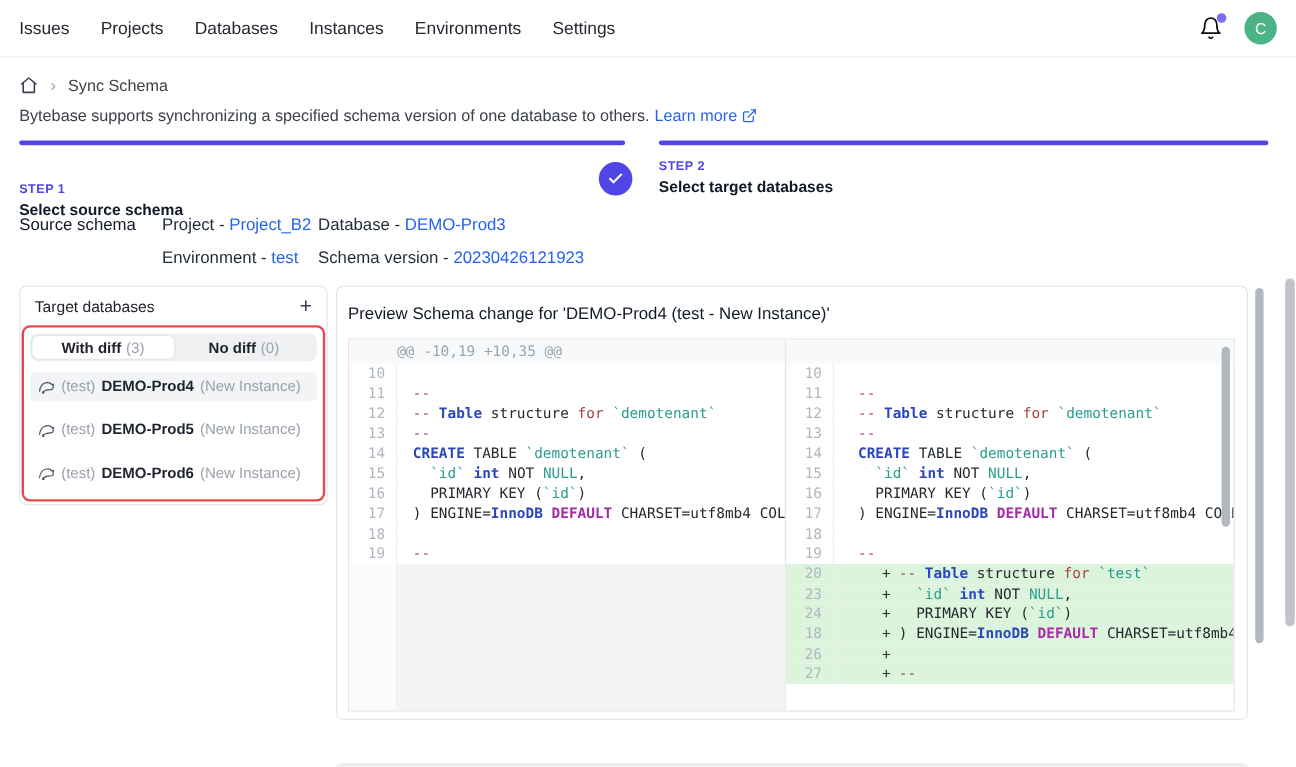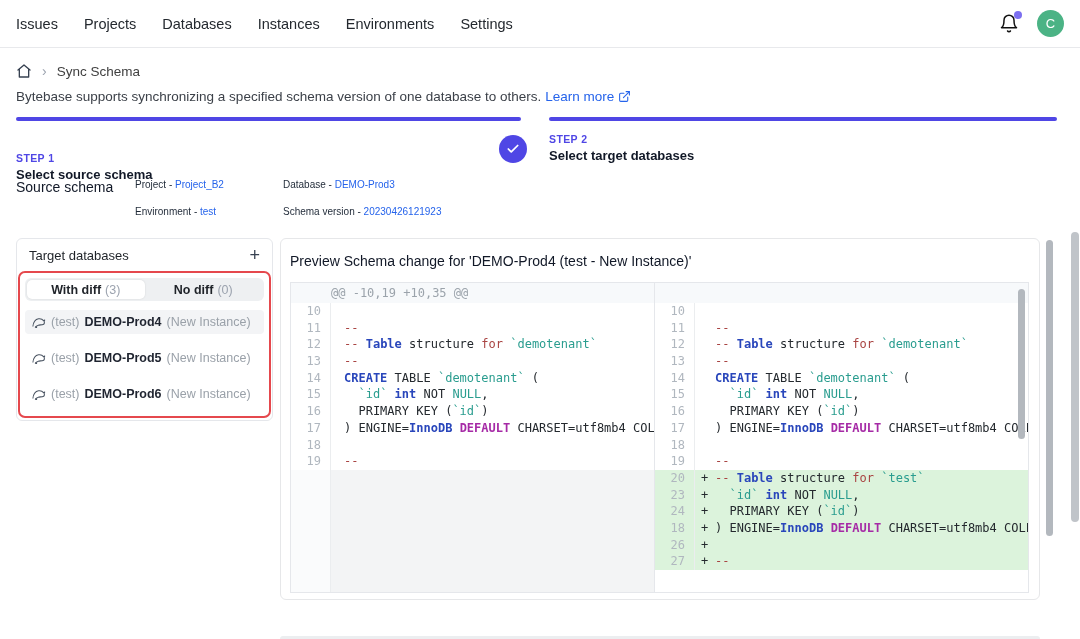--- a/index.html
+++ b/index.html
@@ -39,7 +39,7 @@
 
   
   .source-label { position:absolute; left:16px; top:179px; font-size:14px; color:#111827; }
-  .src-cell { position:absolute; font-size:10px; color:#1f2937; }
+  .src-cell { position:absolute; font-size:14px; color:#1f2937; }
   .src-cell a, .link { color:#2563eb; text-decoration:none; cursor:pointer; }
   .r1 { top:179px; } .r2 { top:206px; }
   .c2 { left:135px; } .c3 { left:283px; }

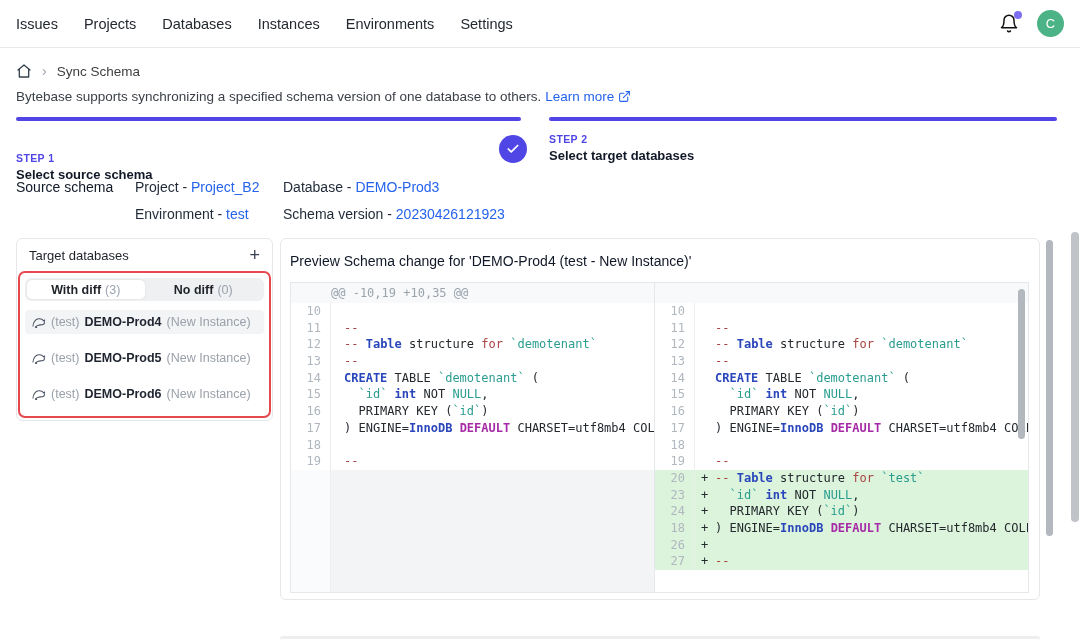--- a/index.html
+++ b/index.html
@@ -42,7 +42,7 @@
   .src-cell { position:absolute; font-size:14px; color:#1f2937; }
   .src-cell a, .link { color:#2563eb; text-decoration:none; cursor:pointer; }
   .r1 { top:179px; } .r2 { top:206px; }
-  .c2 { left:135px; } .c3 { left:283px; }
+  .c2 { left:135px; } .c3 { left:265px; }
 
   
   .target-card { position:absolute; left:16px; top:238px; width:257px; height:183px;

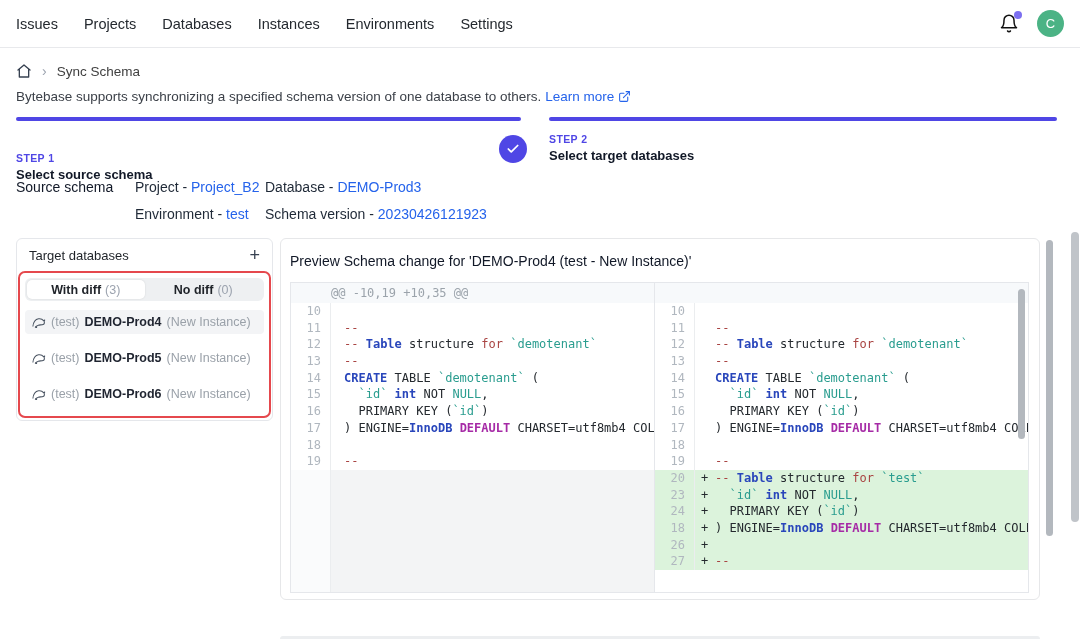--- a/index.html
+++ b/index.html
@@ -85,7 +85,7 @@
   .codeln { padding-left:13px; white-space:pre; }
   .pane.right .codeln { padding-left:6px; }
   .sign { display:inline-block; width:14px; color:#24292e; }
-  .drow.added { background:#dcf3dc; }
+  .drow.added { background:#dcf3dc;gap:34px; }
   .filler { flex:1; display:flex; }
   .filler .gutf { width:40px; flex:none; background:#fafbfc; border-right:1px solid #ebedef; }
   .filler .restf { flex:1; background:#f3f4f5; }

